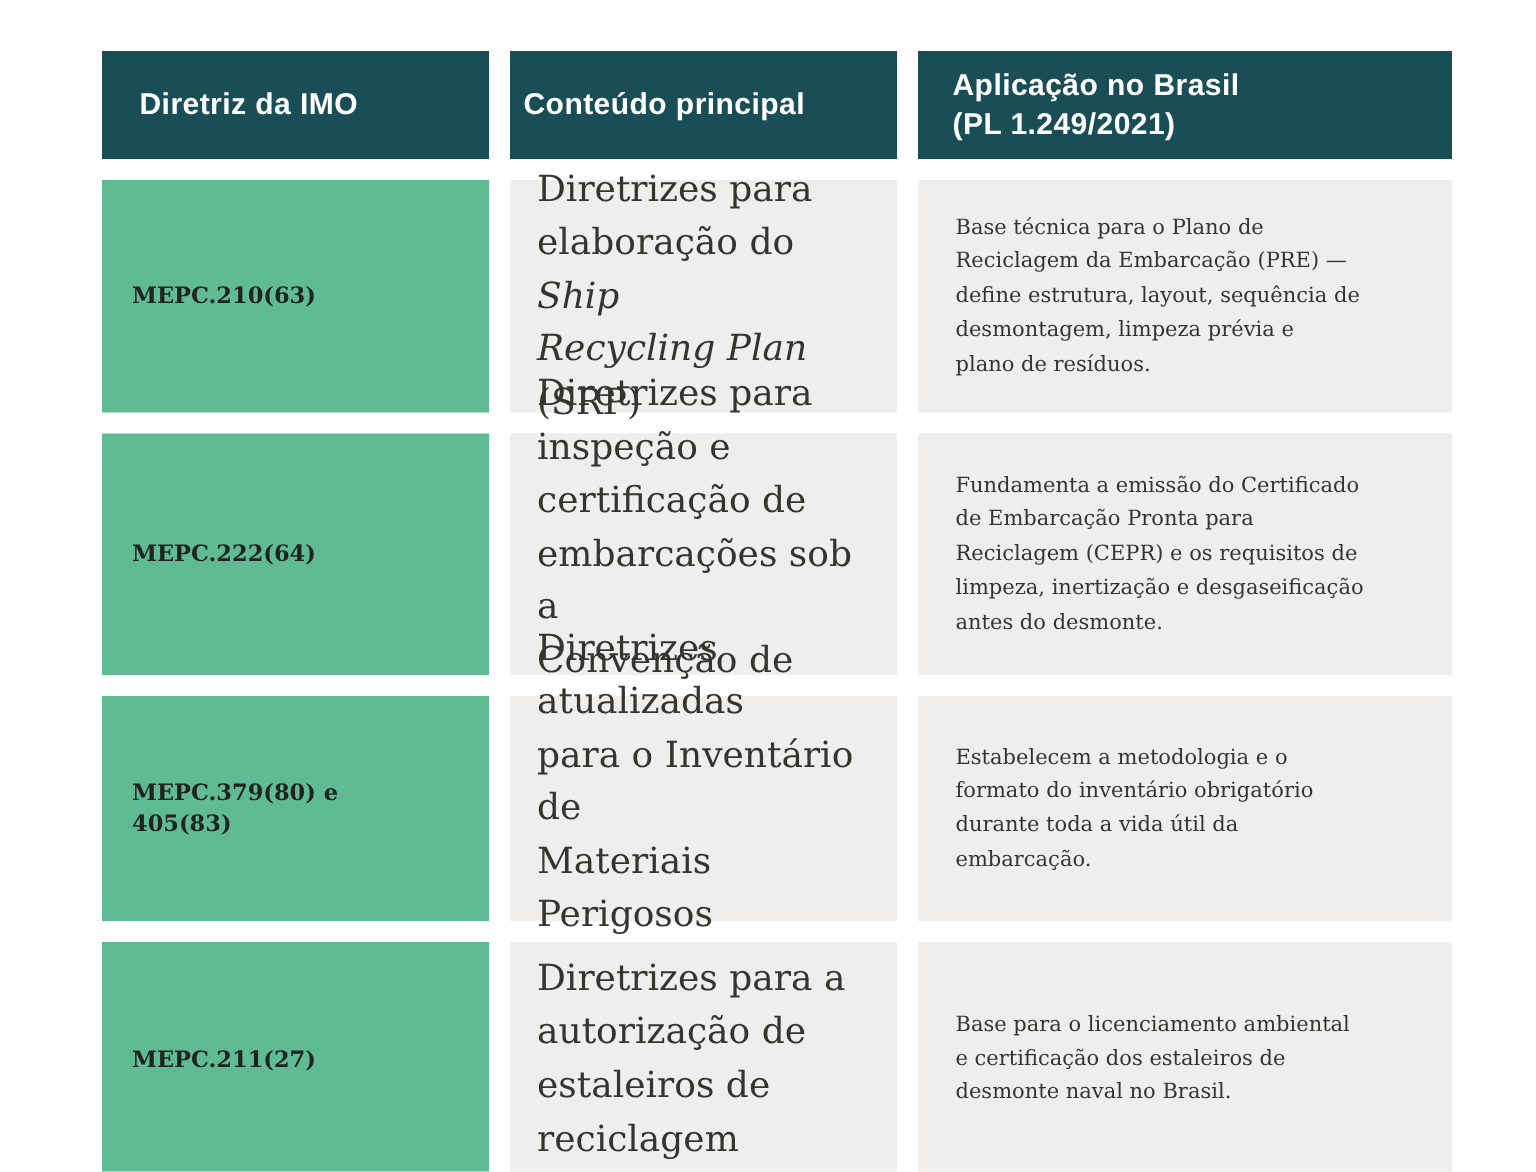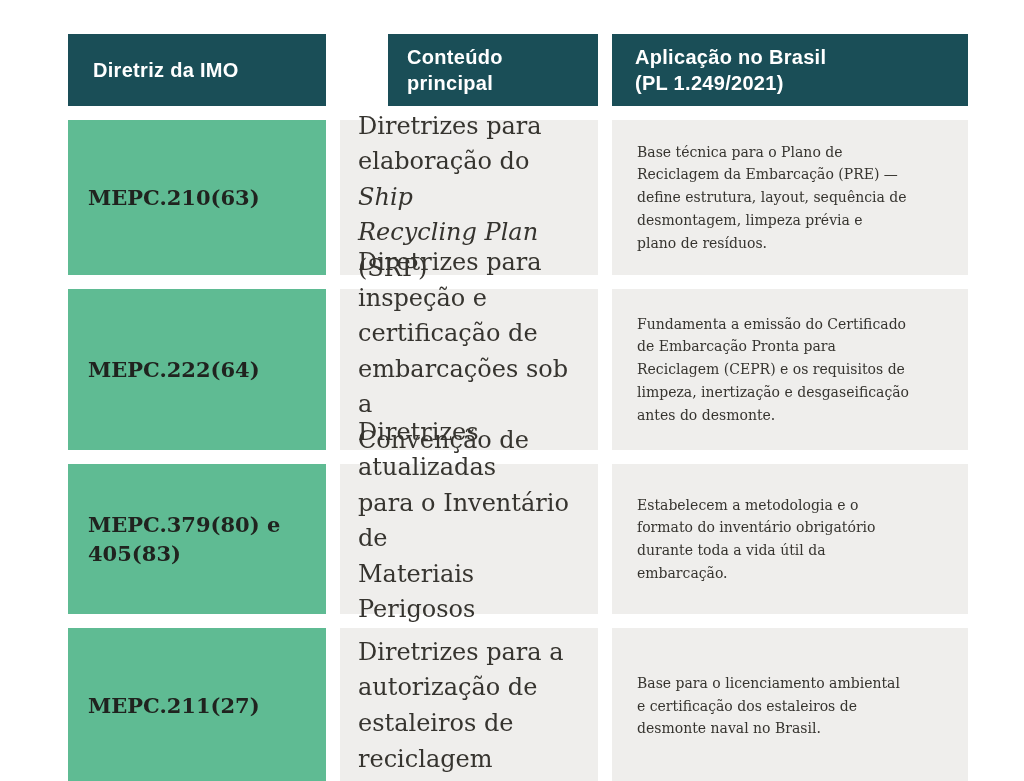--- a/index.html
+++ b/index.html
@@ -47,7 +47,7 @@
     line-height:1.3;
     padding:0 14px 0 25px;
   }
-  .hdr.c2{padding-left:19px;margin-left:48px;}
+  .hdr.c2{padding-left:9px;}
   .hdr.c3{padding-left:23px;}
   .label{
     background:var(--label-bg);

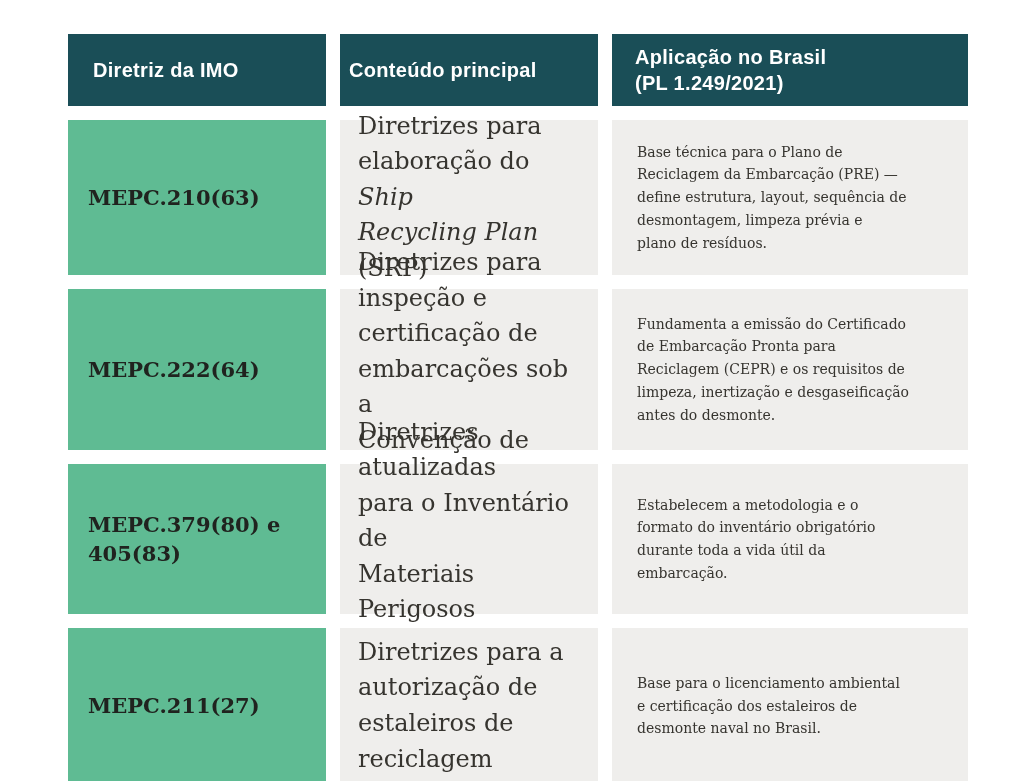--- a/index.html
+++ b/index.html
@@ -54,7 +54,7 @@
     color:var(--label-text);
     font-family:"DejaVu Serif","Liberation Serif",serif;
     font-weight:600;
-    font-size:21px;
+    font-size:15px;
     line-height:1.4;
     padding:0 14px 0 20px;
   }

